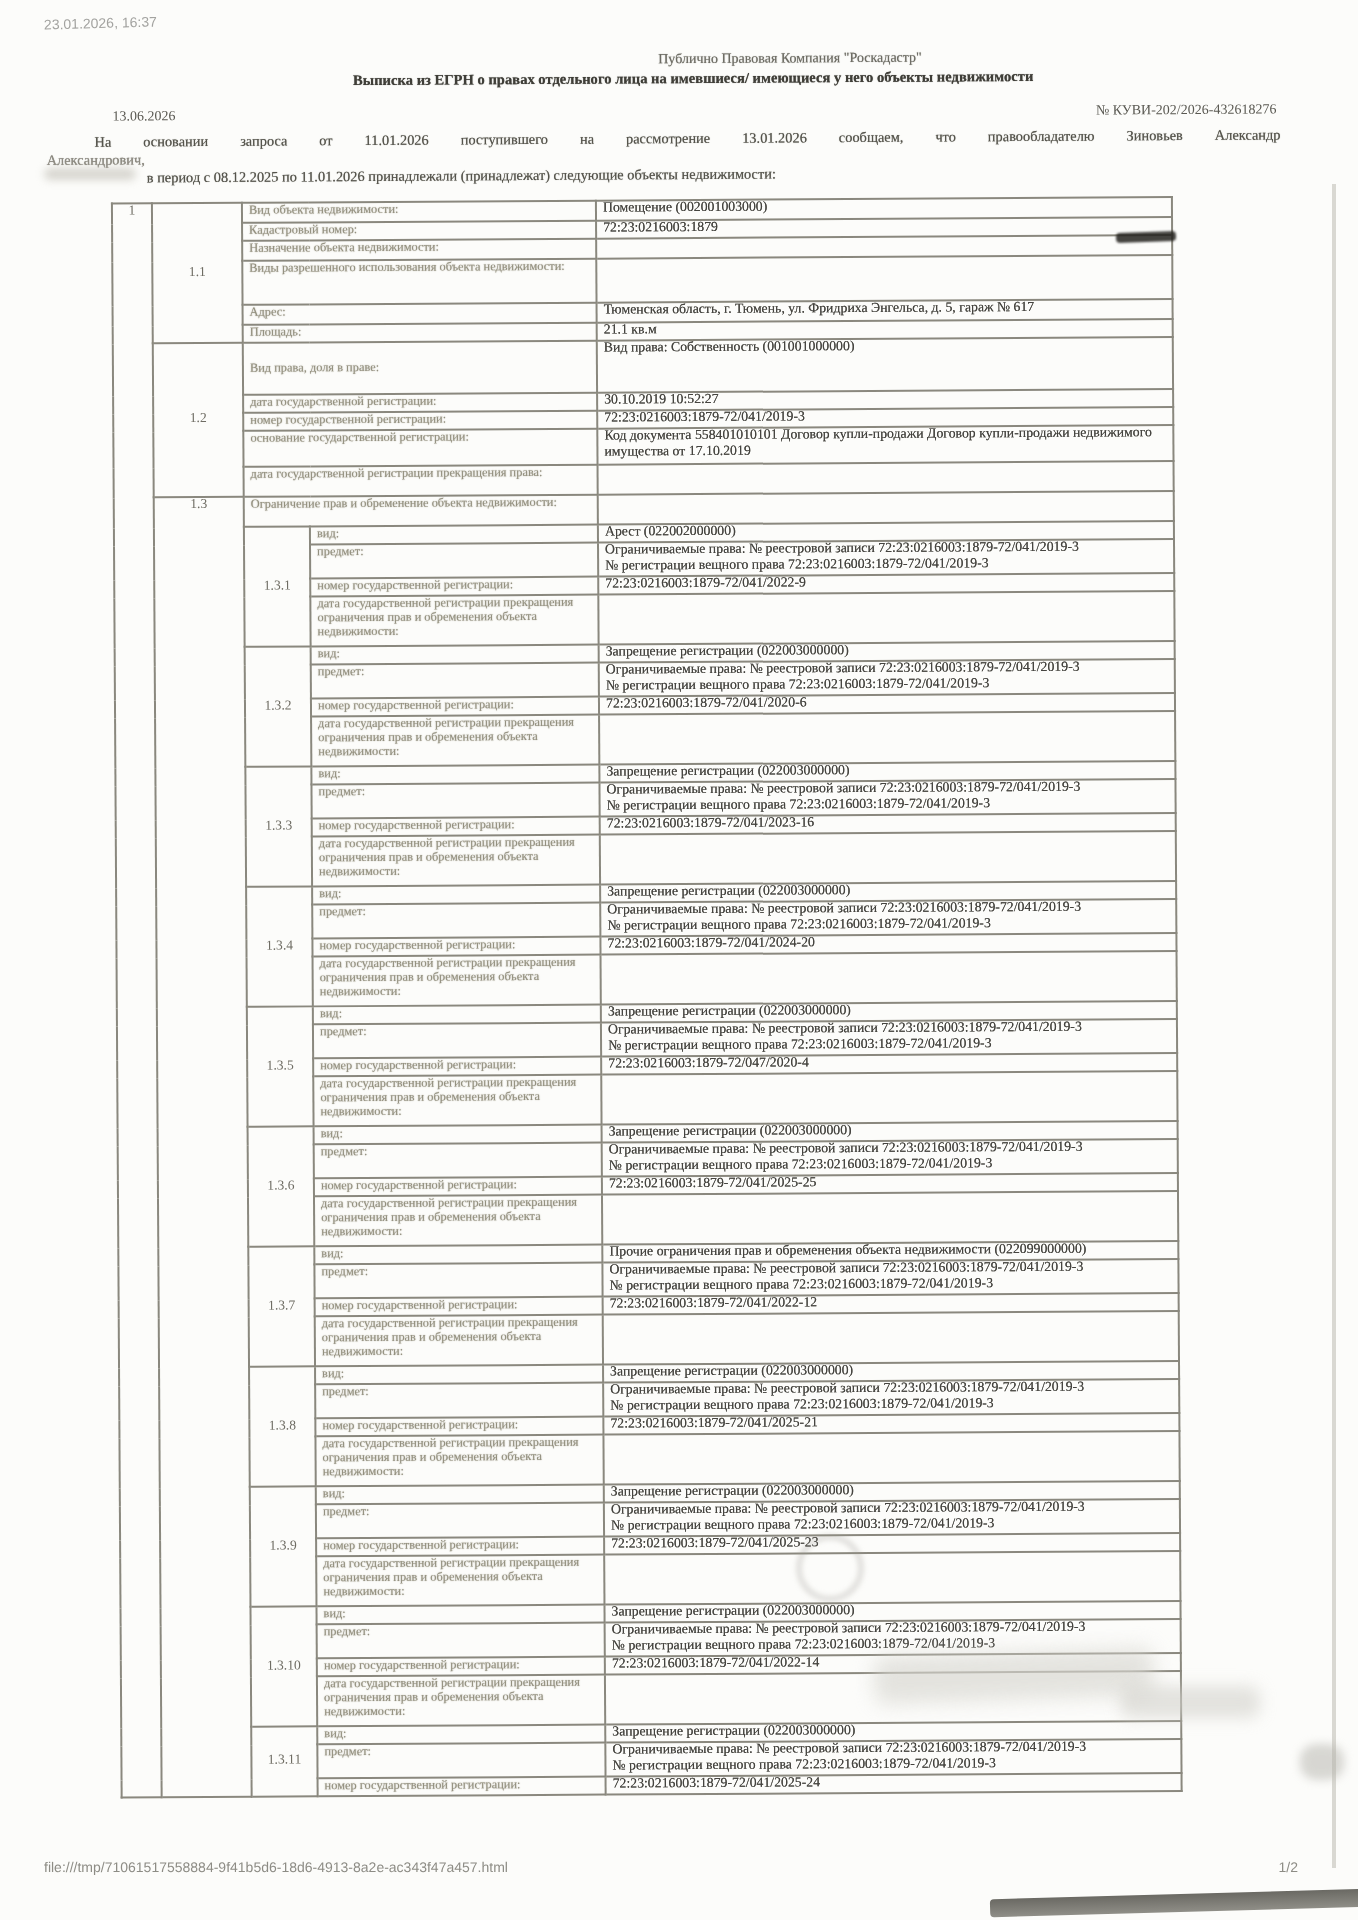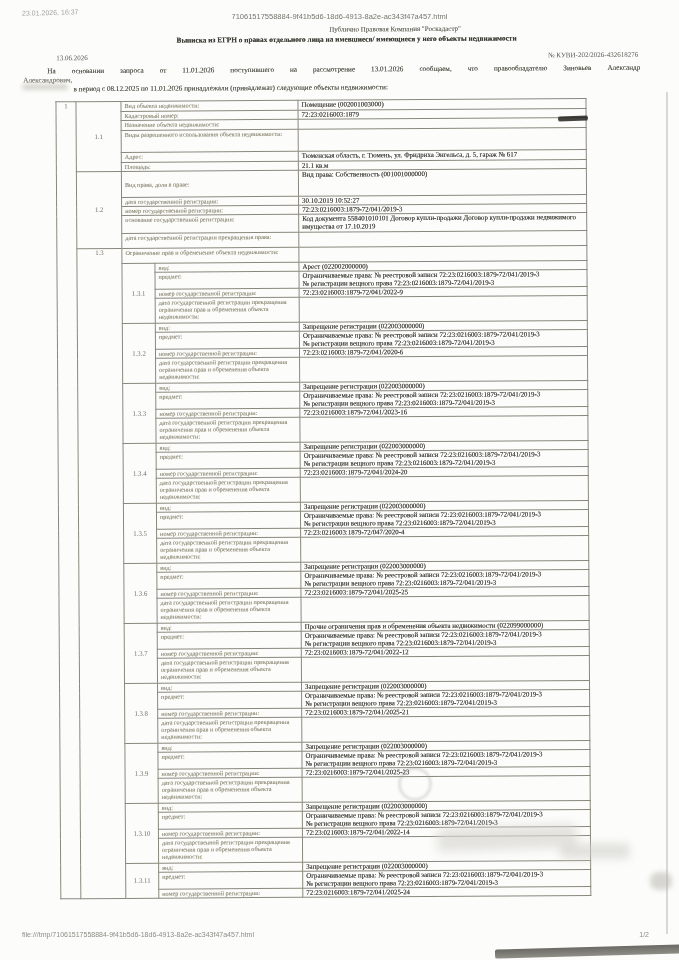--- a/index.html
+++ b/index.html
@@ -60,7 +60,6 @@
 <div class="page">
 
   <div class="print-meta ph-date">23.01.2026, 16:37</div>
-  <div class="print-meta ph-file">71061517558884-9f41b5d6-18d6-4913-8a2e-ac343f47a457.html</div>
 
   <div class="doc">
     <div class="company">Публично Правовая Компания "Роскадастр"</div>

